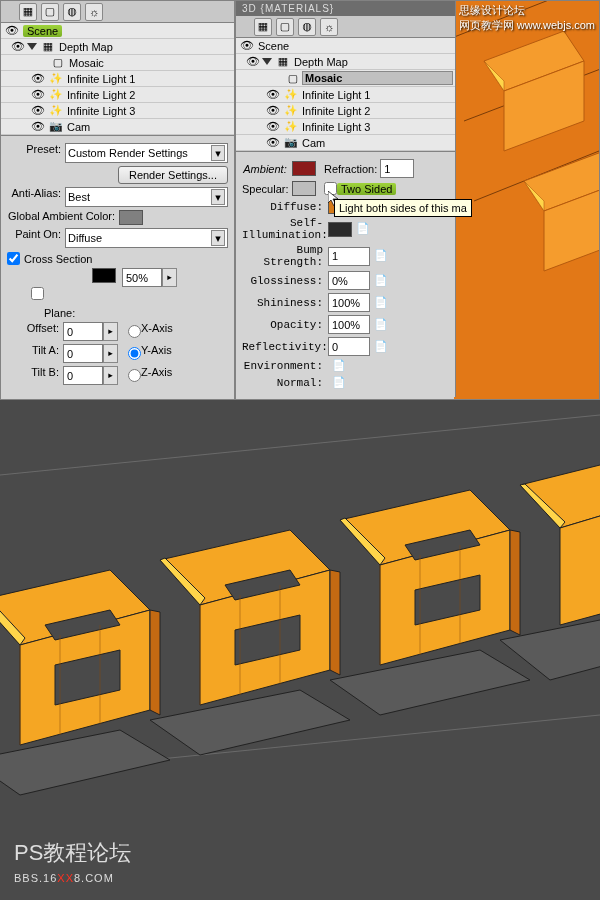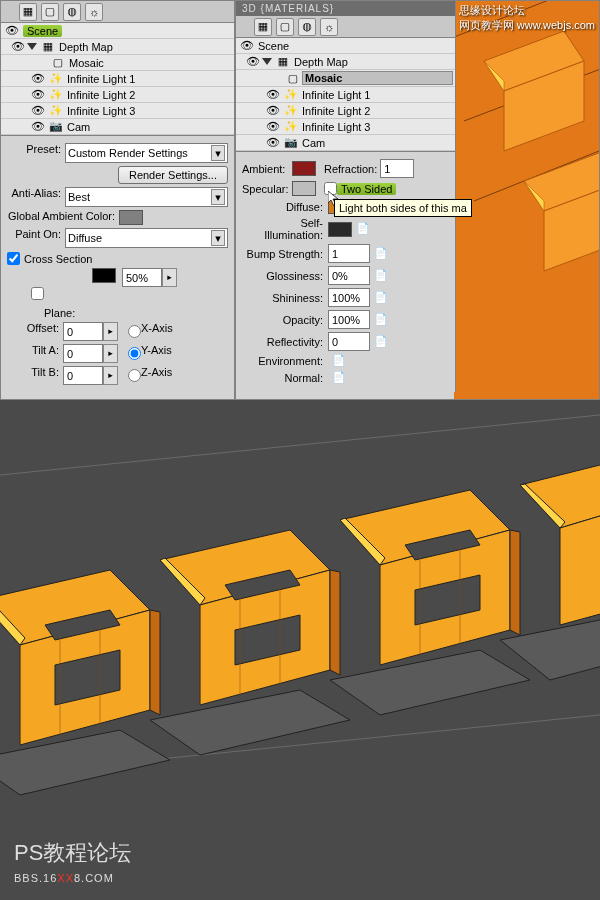--- a/index.html
+++ b/index.html
@@ -257,7 +257,7 @@
 
       <div class="right-mat">
         <div class="mat-row">
-          <span style="width:50px;text-align:left;padding-right:4px;">Ambient:</span>
+          <span style="width:50px;text-align:center;padding-right:4px;font-style:italic;">Ambient:</span>
           <span class="swatch red"></span>
           <span style="width:8px;"></span>
           <span>Refraction:</span>

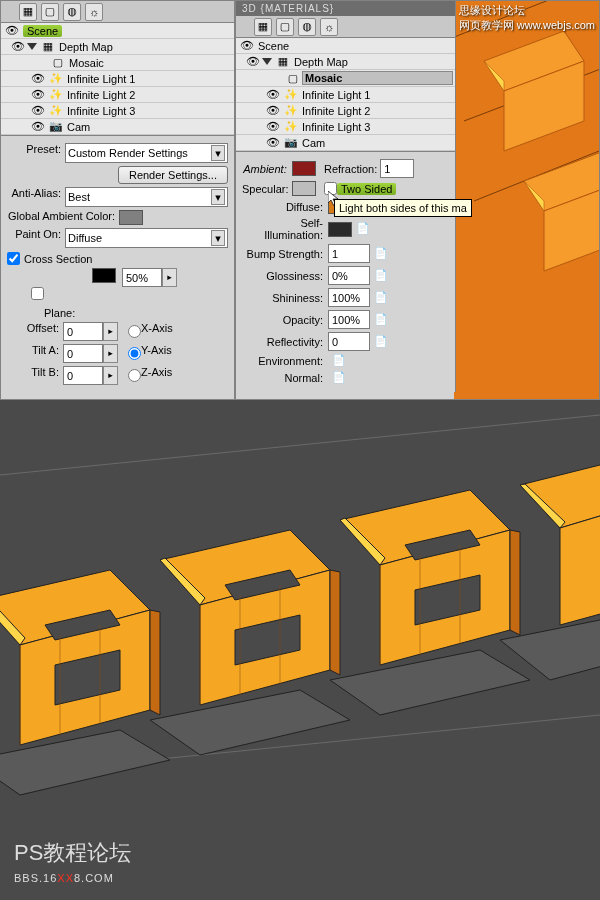--- a/index.html
+++ b/index.html
@@ -47,7 +47,7 @@
 .right-inner { background: #d4d4d4; width: 220px; position: relative; z-index: 2; border-right: 1px solid #828282; }
 .right-mat { padding: 4px 6px; }
 .mat-row { display: flex; align-items: center; margin: 3px 0; }
-.mat-label { width: 86px; text-align: right; padding-right: 5px; }
+.mat-label { width: 86px; text-align: right; padding-right: 5px; font-family: Liberation Mono, monospace; }
 .reset-icn { width: 18px; height: 14px; margin-left: 4px; display: inline-block; }
 .preview3d { position: absolute; right: 0; top: 0; width: 145px; height: 398px; overflow: hidden; background: #e27817; }
 .preview3d svg { position: absolute; top: -20px; left: -30px; }

